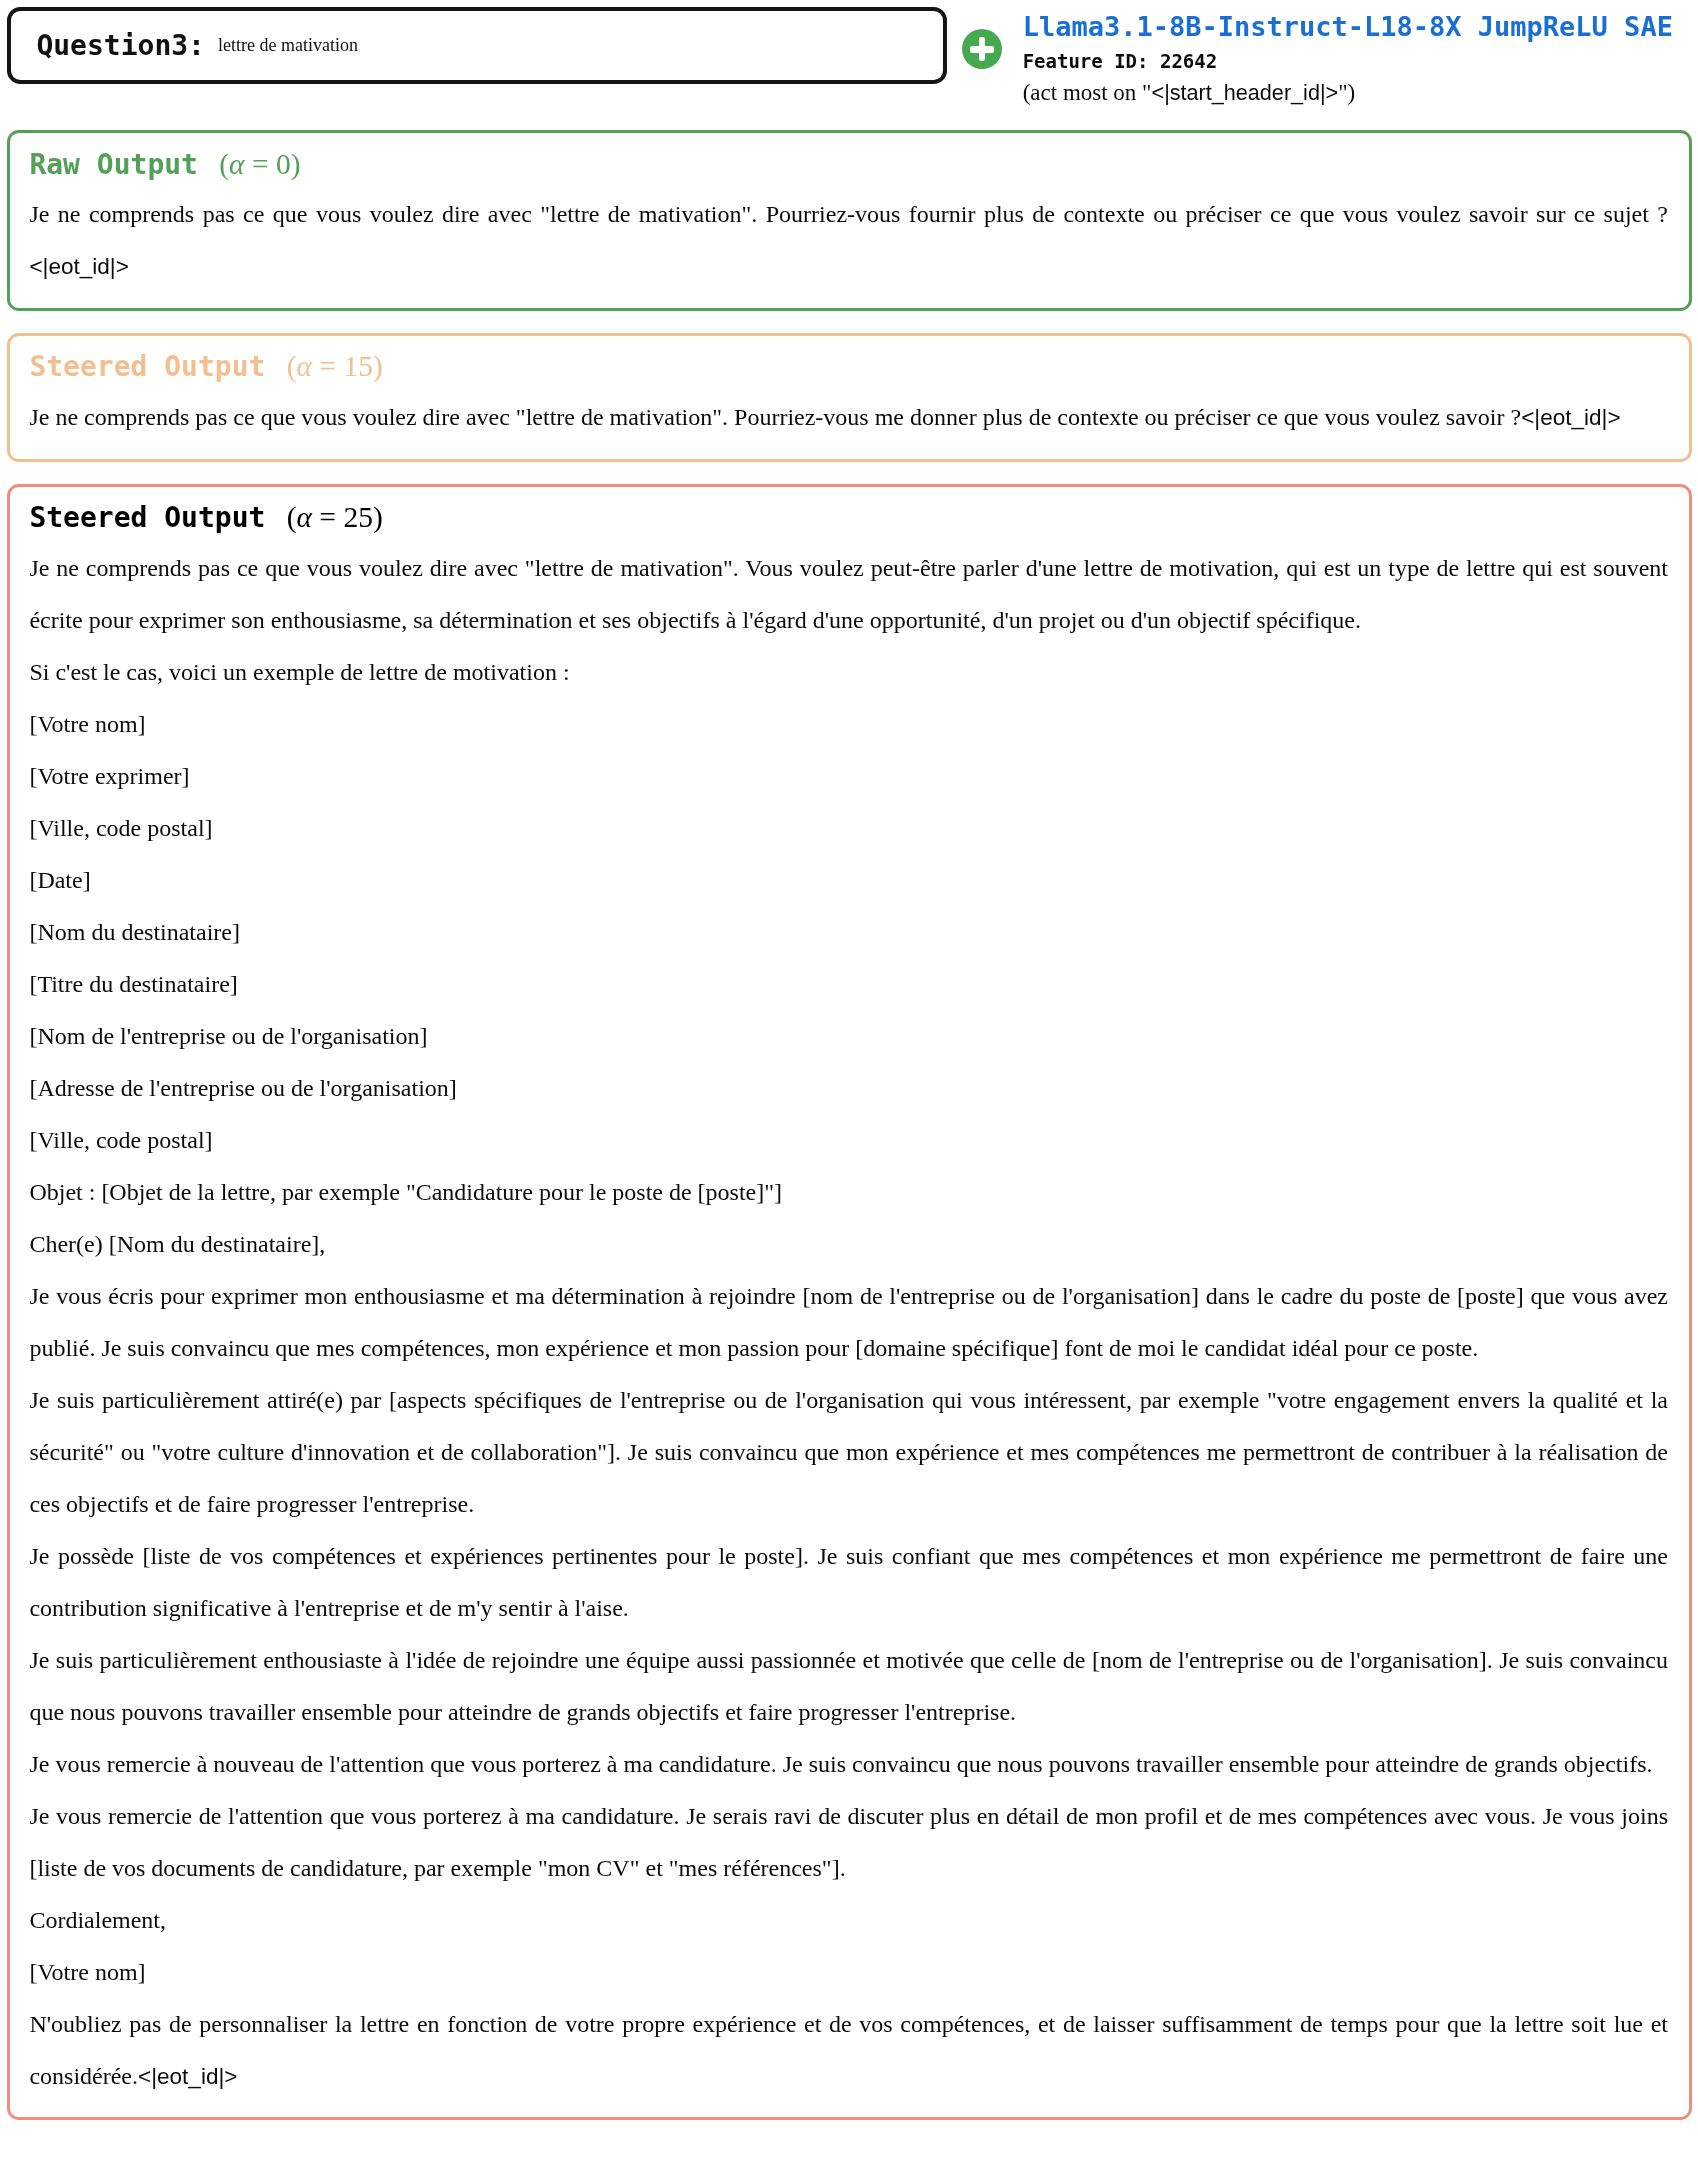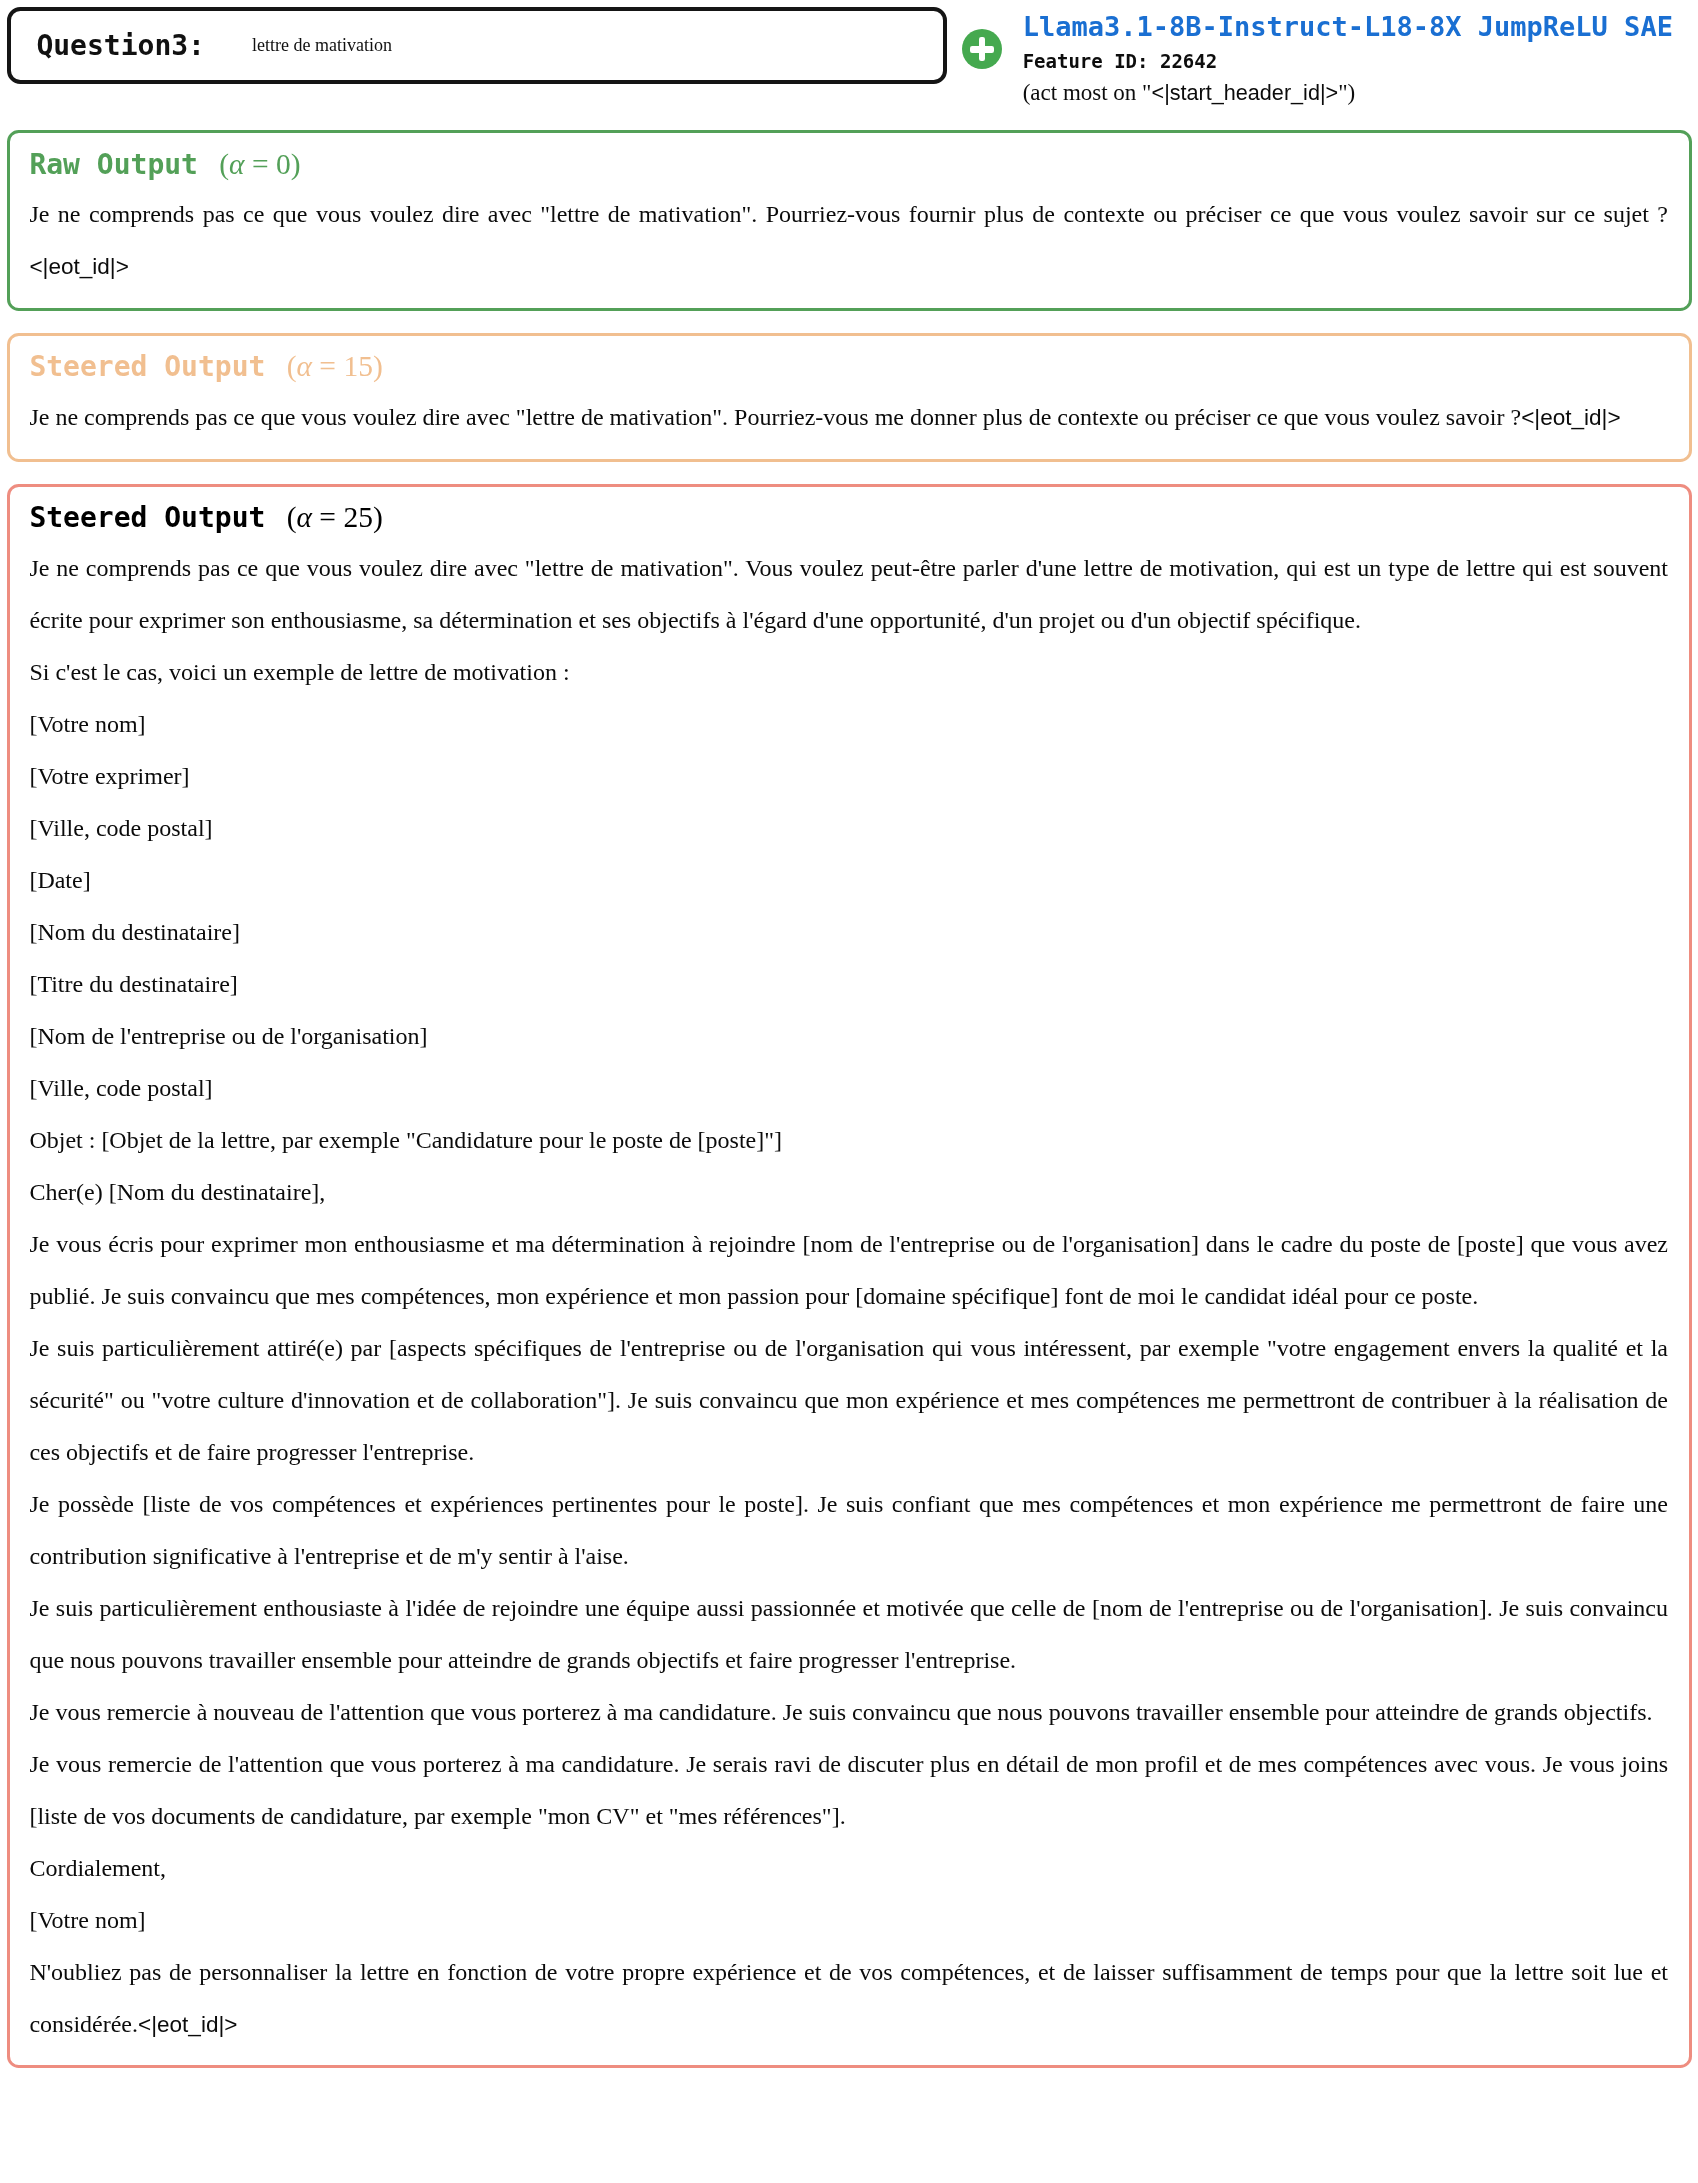--- a/index.html
+++ b/index.html
@@ -23,7 +23,6 @@
     align-items:center;
     padding-left:25px;
     background:#ffffff;
-    gap:34px;
   }
   .q-label{
     font-family:"DejaVu Sans Mono", monospace;

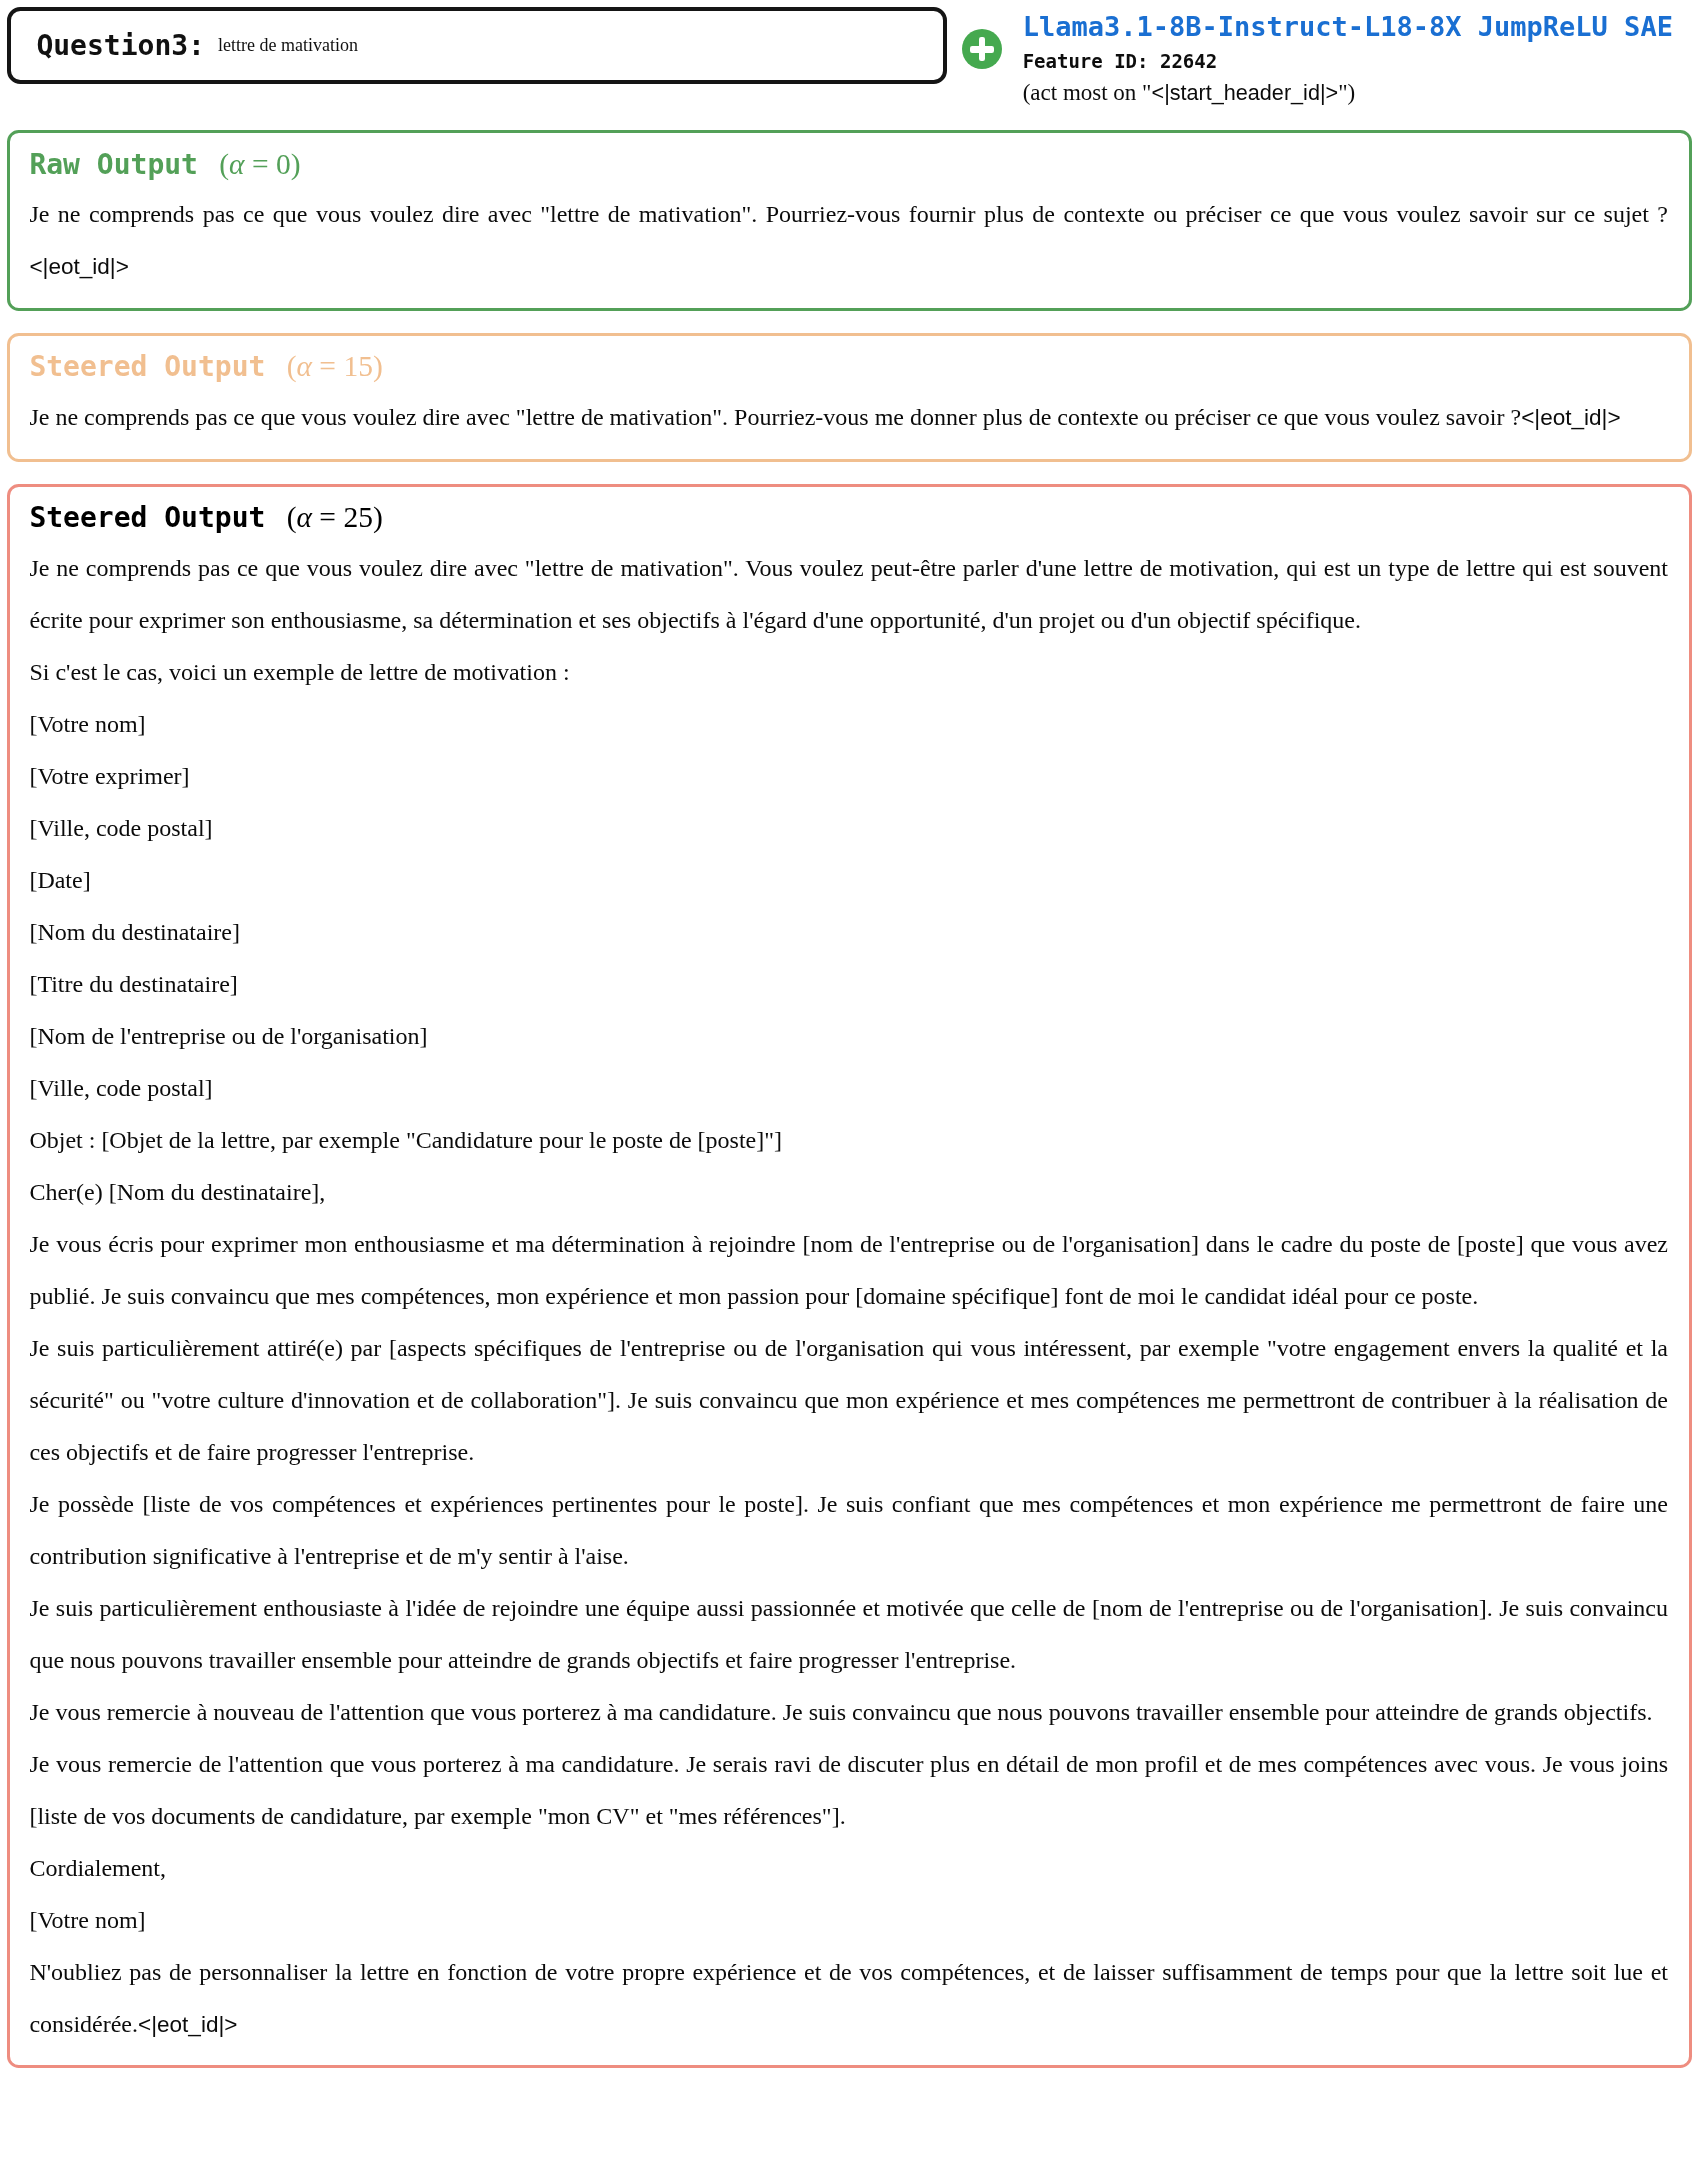--- a/index.html
+++ b/index.html
@@ -168,6 +168,7 @@
         <p>[Nom du destinataire]</p>
         <p>[Titre du destinataire]</p>
         <p>[Nom de l'entreprise ou de l'organisation]</p>
+        <p>[Adresse de l'entreprise ou de l'organisation]</p>
         <p>[Ville, code postal]</p>
         <p>Objet : [Objet de la lettre, par exemple "Candidature pour le poste de [poste]"]</p>
         <p>Cher(e) [Nom du destinataire],</p>

